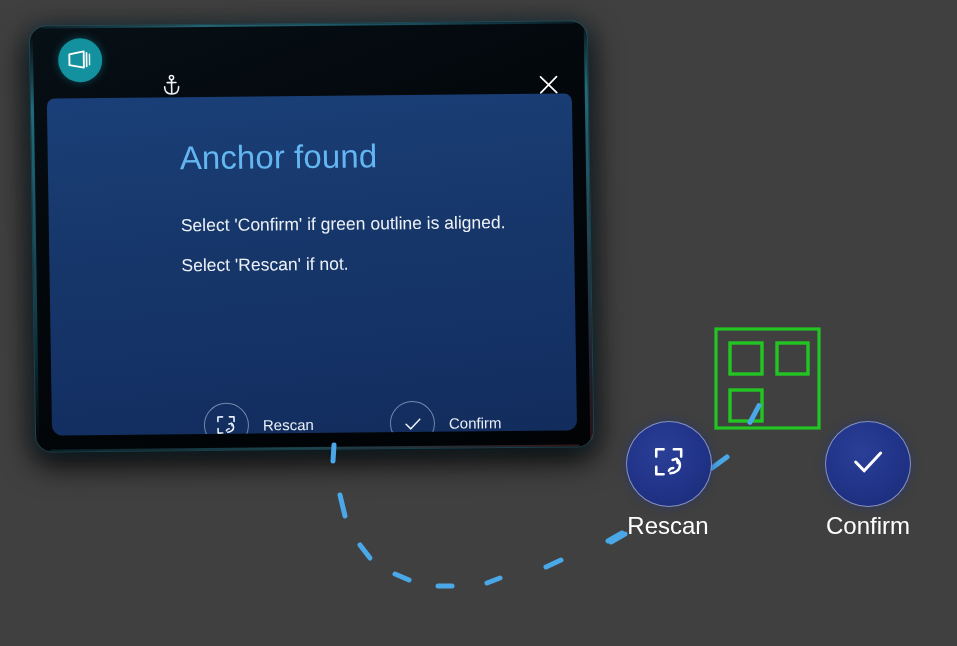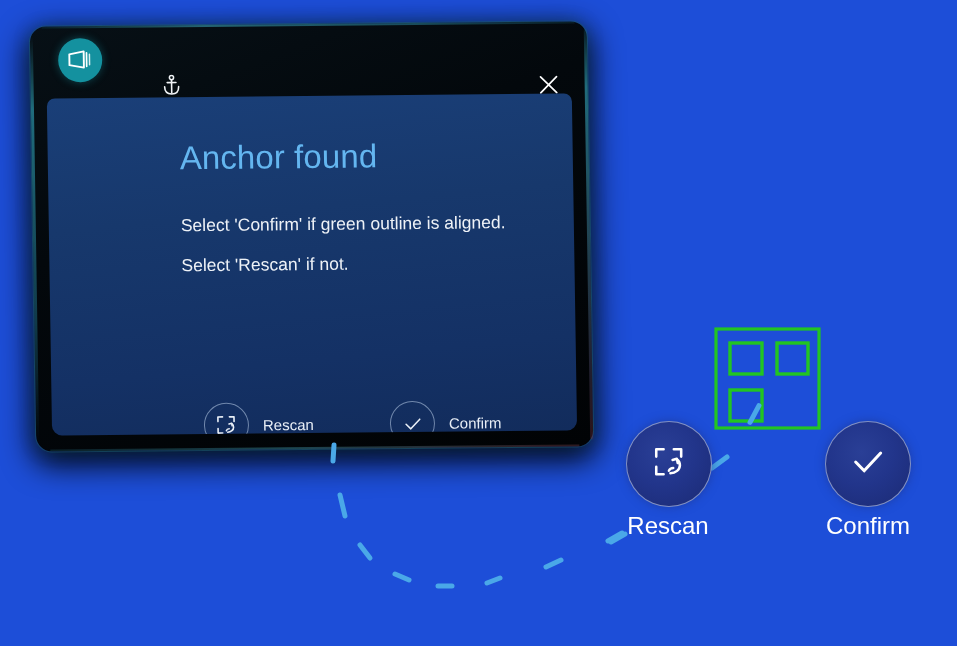--- a/index.html
+++ b/index.html
@@ -19,7 +19,7 @@
     inset: 0;
     width: 957px;
     height: 646px;
-    background: #1d4ed8;
+    background: #404040;
     overflow: hidden;
   }
 

